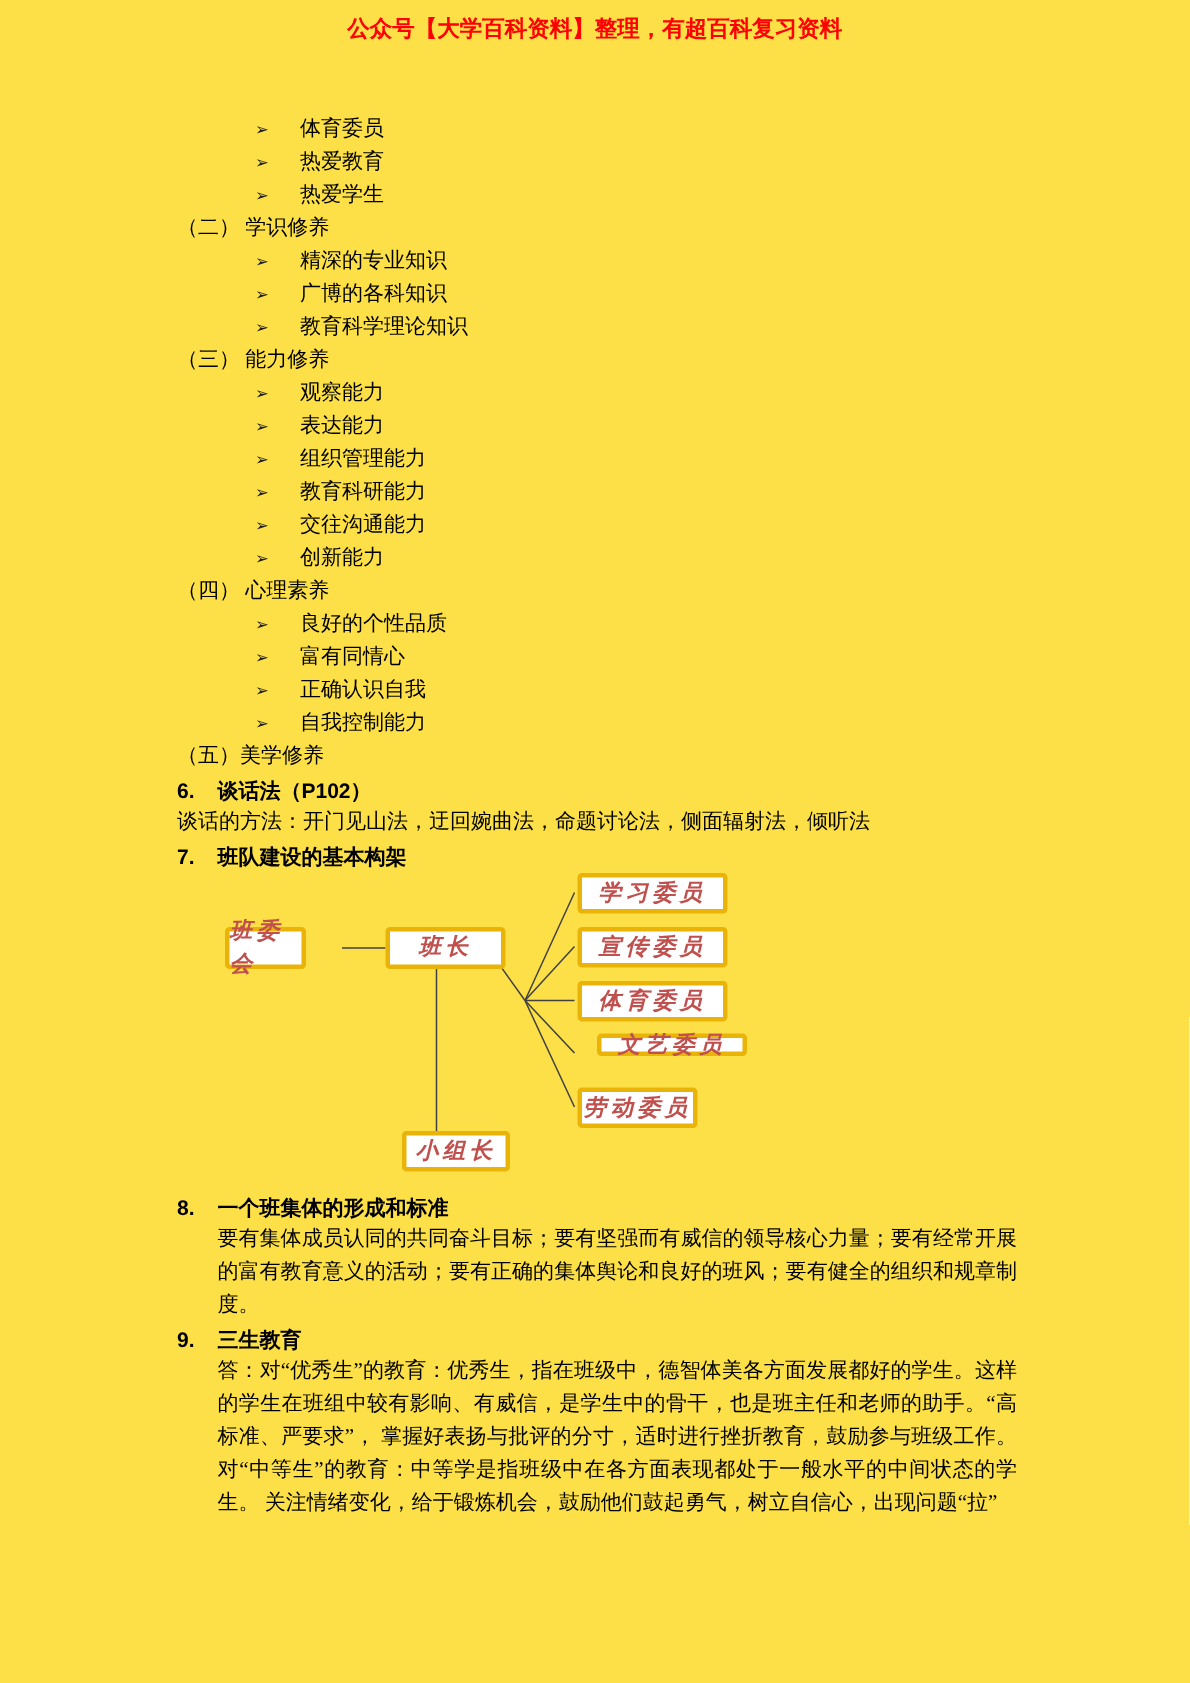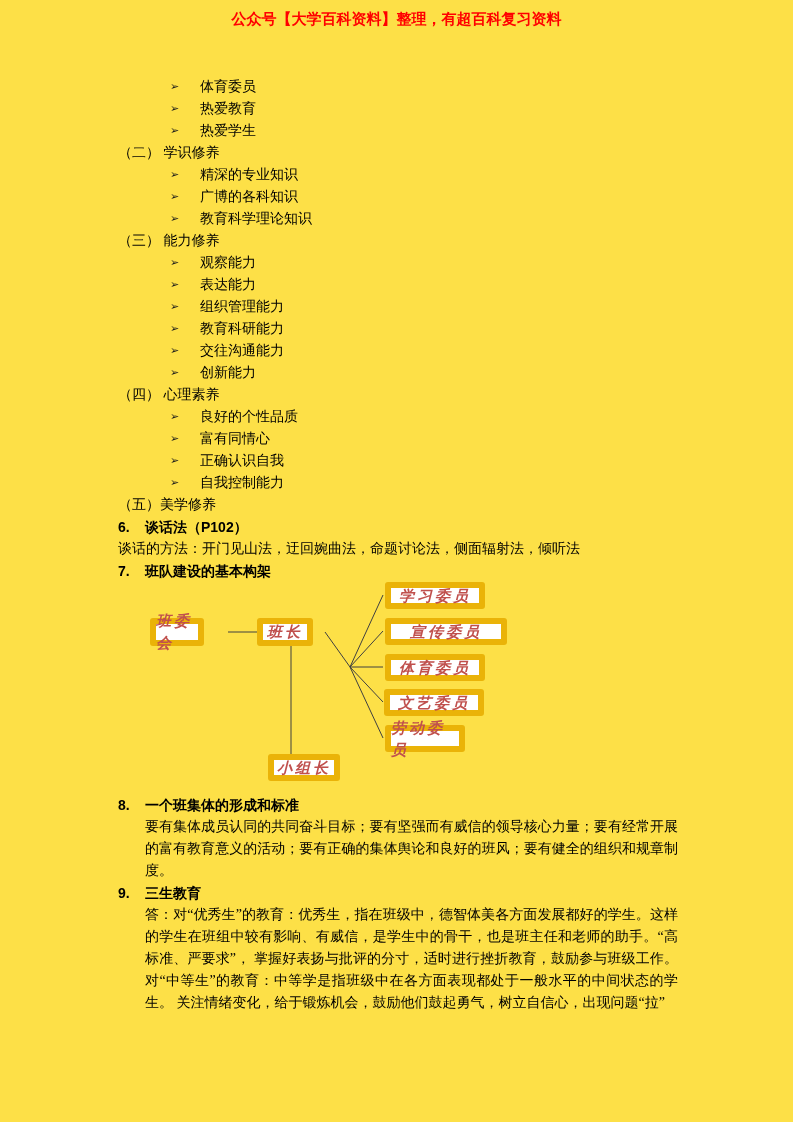--- a/index.html
+++ b/index.html
@@ -33,7 +33,7 @@
   .diagram { position:relative; width:560px; height:212px; }
   .diagram svg { position:absolute; left:0; top:0; }
   .dbox {
-    position:absolute; border:6px solid #eab308; border-radius:3px;
+    position:absolute; border:3px solid #eab308; border-radius:3px;
     background:#fff; display:flex; align-items:center; justify-content:center;
     color:#c0504d; font-weight:bold; font-style:italic;
     font-size:15px; letter-spacing:3px;

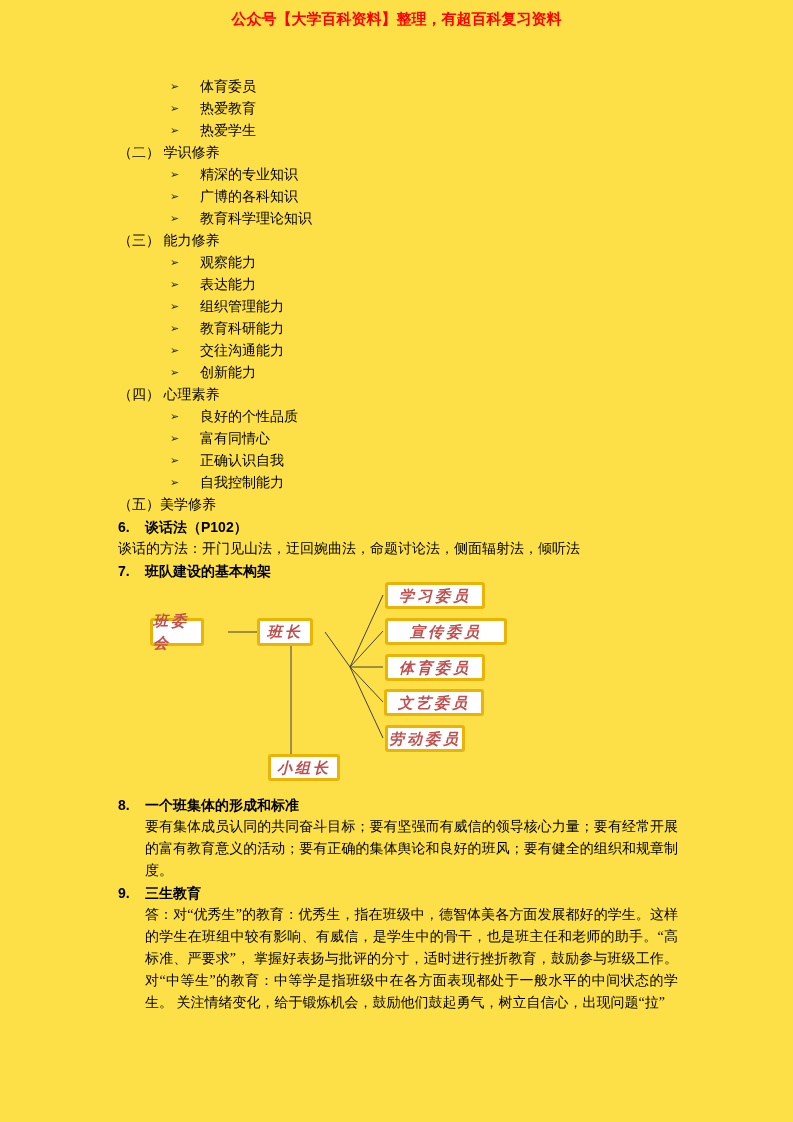--- a/index.html
+++ b/index.html
@@ -144,7 +144,7 @@
         <line x1="232" y1="85" x2="265" y2="156" stroke="#404040" stroke-width="1"></line>
       </svg>
       <div class="dbox" style="left:32px; top:36px; width:54px; height:28px;">班委会</div>
-      <div class="dbox" style="left:139px; top:36px; width:56px; height:28px;">班长</div>
+      <div class="dbox" style="left:139px; top:36px; width:80px; height:28px;">班长</div>
       <div class="dbox" style="left:267px; top:0px; width:100px; height:27px;">学习委员</div>
       <div class="dbox" style="left:267px; top:36px; width:122px; height:27px;">宣传委员</div>
       <div class="dbox" style="left:267px; top:72px; width:100px; height:27px;">体育委员</div>

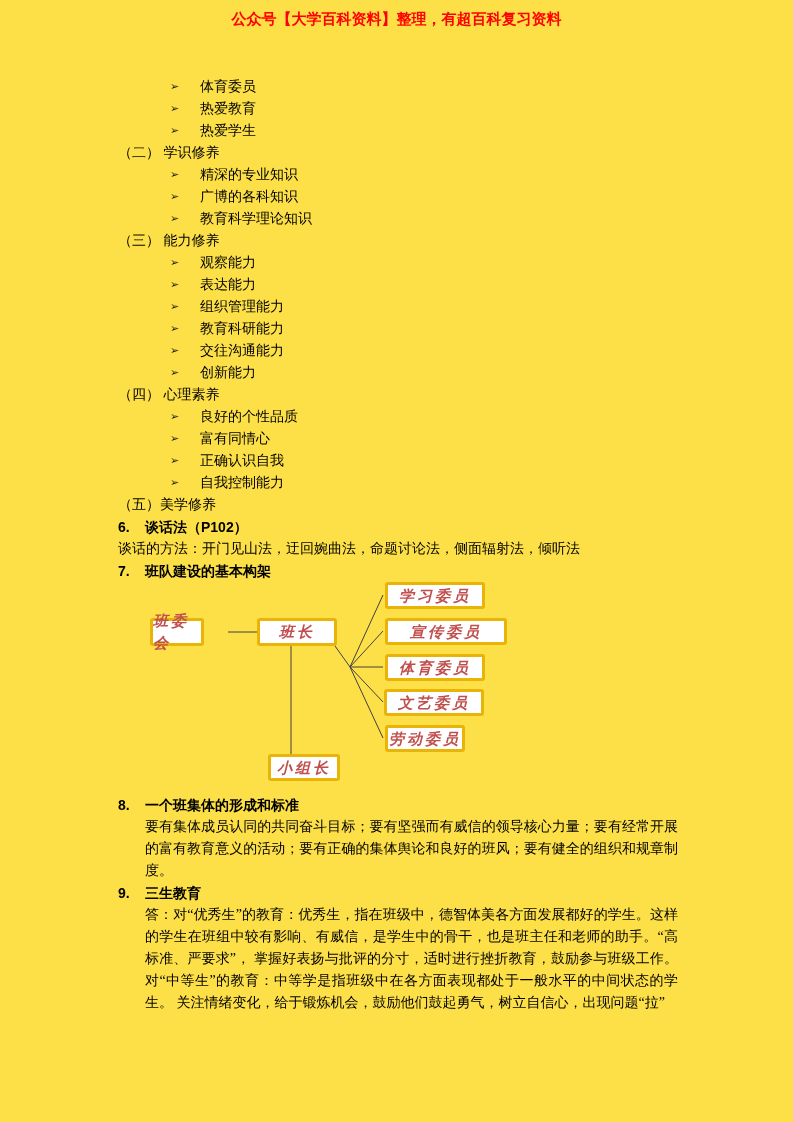--- a/index.html
+++ b/index.html
@@ -146,7 +146,7 @@
       <div class="dbox" style="left:32px; top:36px; width:54px; height:28px;">班委会</div>
       <div class="dbox" style="left:139px; top:36px; width:80px; height:28px;">班长</div>
       <div class="dbox" style="left:267px; top:0px; width:100px; height:27px;">学习委员</div>
-      <div class="dbox" style="left:267px; top:36px; width:122px; height:27px;">宣传委员</div>
+      <div class="dbox" style="left:267px; top:36px; width:100px; height:27px;">宣传委员</div>
       <div class="dbox" style="left:267px; top:72px; width:100px; height:27px;">体育委员</div>
       <div class="dbox" style="left:266px; top:107px; width:100px; height:27px;text-align:center;">文艺委员</div>
       <div class="dbox" style="left:267px; top:143px; width:80px; height:27px;">劳动委员</div>

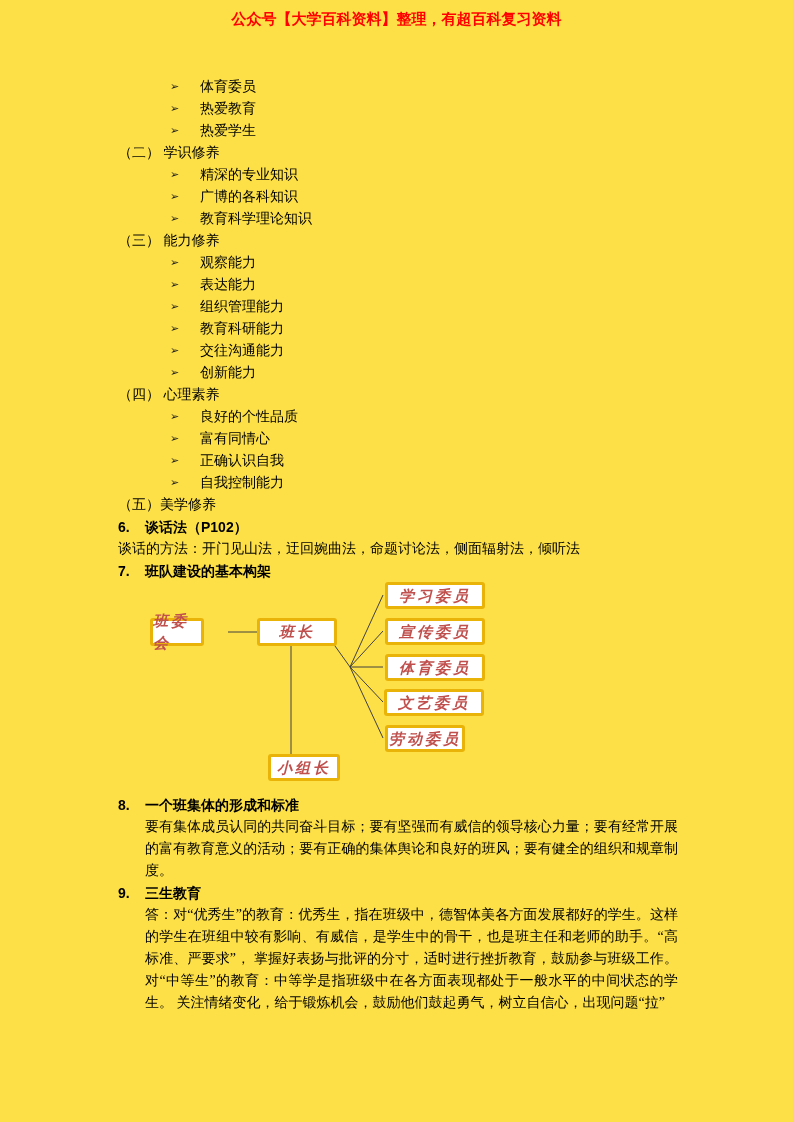--- a/index.html
+++ b/index.html
@@ -148,7 +148,7 @@
       <div class="dbox" style="left:267px; top:0px; width:100px; height:27px;">学习委员</div>
       <div class="dbox" style="left:267px; top:36px; width:100px; height:27px;">宣传委员</div>
       <div class="dbox" style="left:267px; top:72px; width:100px; height:27px;">体育委员</div>
-      <div class="dbox" style="left:266px; top:107px; width:100px; height:27px;text-align:center;">文艺委员</div>
+      <div class="dbox" style="left:280px; top:107px; width:100px; height:15px;text-align:center;">文艺委员</div>
       <div class="dbox" style="left:267px; top:143px; width:80px; height:27px;">劳动委员</div>
       <div class="dbox" style="left:150px; top:172px; width:72px; height:27px;">小组长</div>
     </div>

